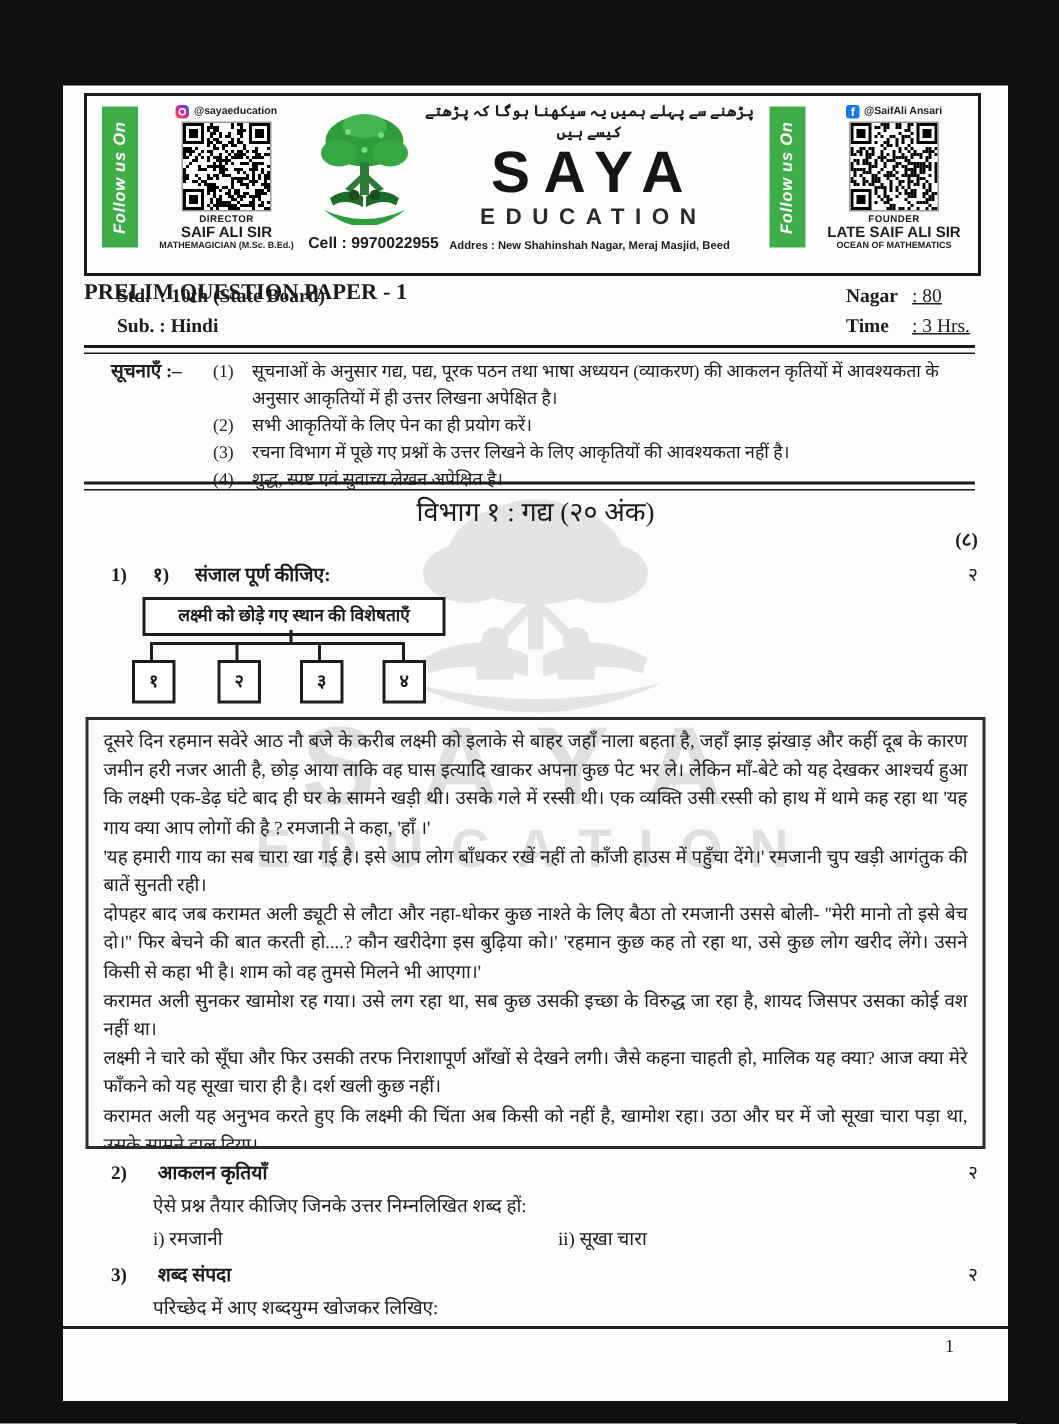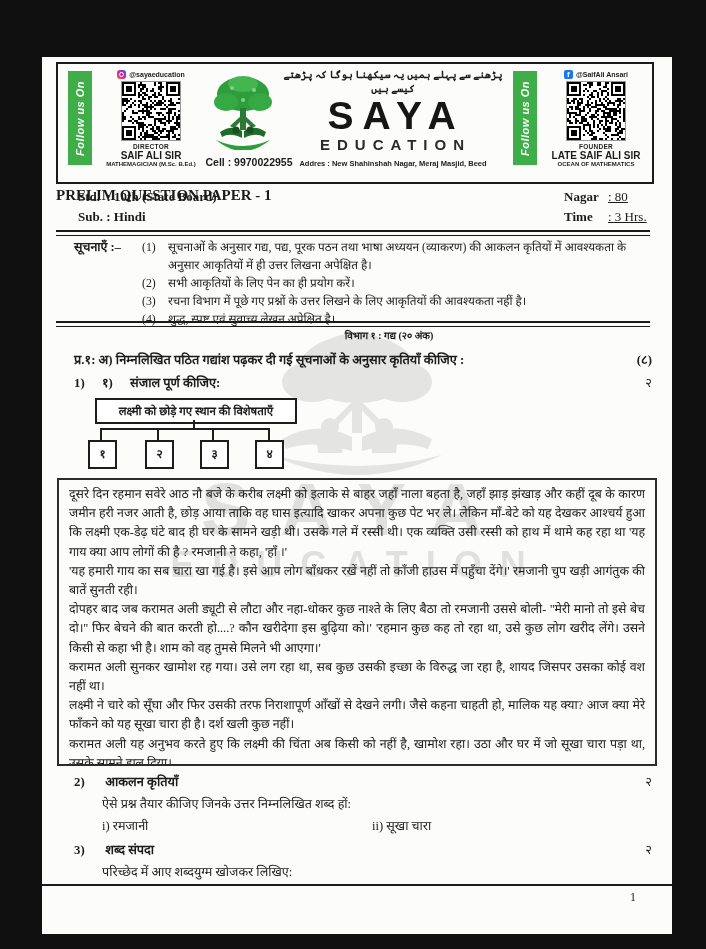--- a/index.html
+++ b/index.html
@@ -66,7 +66,7 @@
   .instr .t{flex:1;}
 
   
-  .sec-title{position:absolute;left:0;top:271px;width:630px;text-align:center;font-weight:bold;font-size:10px;padding-left:32px;}
+  .sec-title{position:absolute;left:0;top:271px;width:630px;text-align:center;font-weight:normal;font-size:18px;}
   .qline{position:absolute;left:32px;top:293px;width:578px;font-weight:bold;font-size:12.8px;}
   .qline .mk{position:absolute;right:0;top:0;}
   .q1a{position:absolute;left:32px;top:316px;width:578px;font-size:12.8px;}

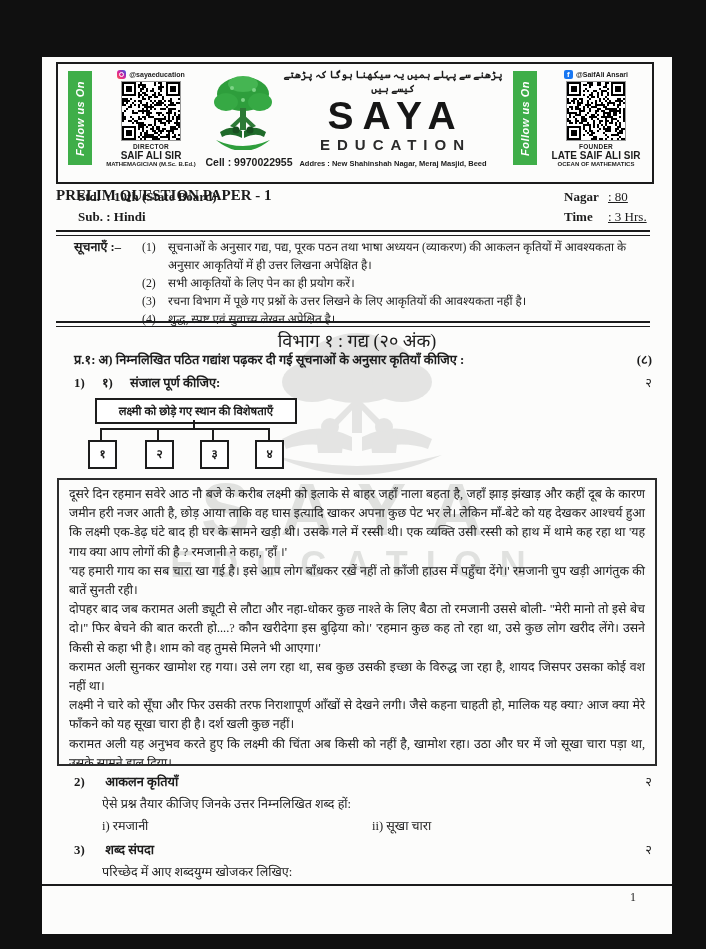--- a/index.html
+++ b/index.html
@@ -842,7 +842,6 @@
 
     <div class="sec-title">विभाग १ : गद्य (२० अंक)</div>
     <div class="qline">
-      <span>प्र.१: अ) निम्नलिखित पठित गद्यांश पढ़कर दी गई सूचनाओं के अनुसार कृतियाँ कीजिए :</span>
       <span class="mk">(८)</span>
     </div>
     <div class="q1a">

